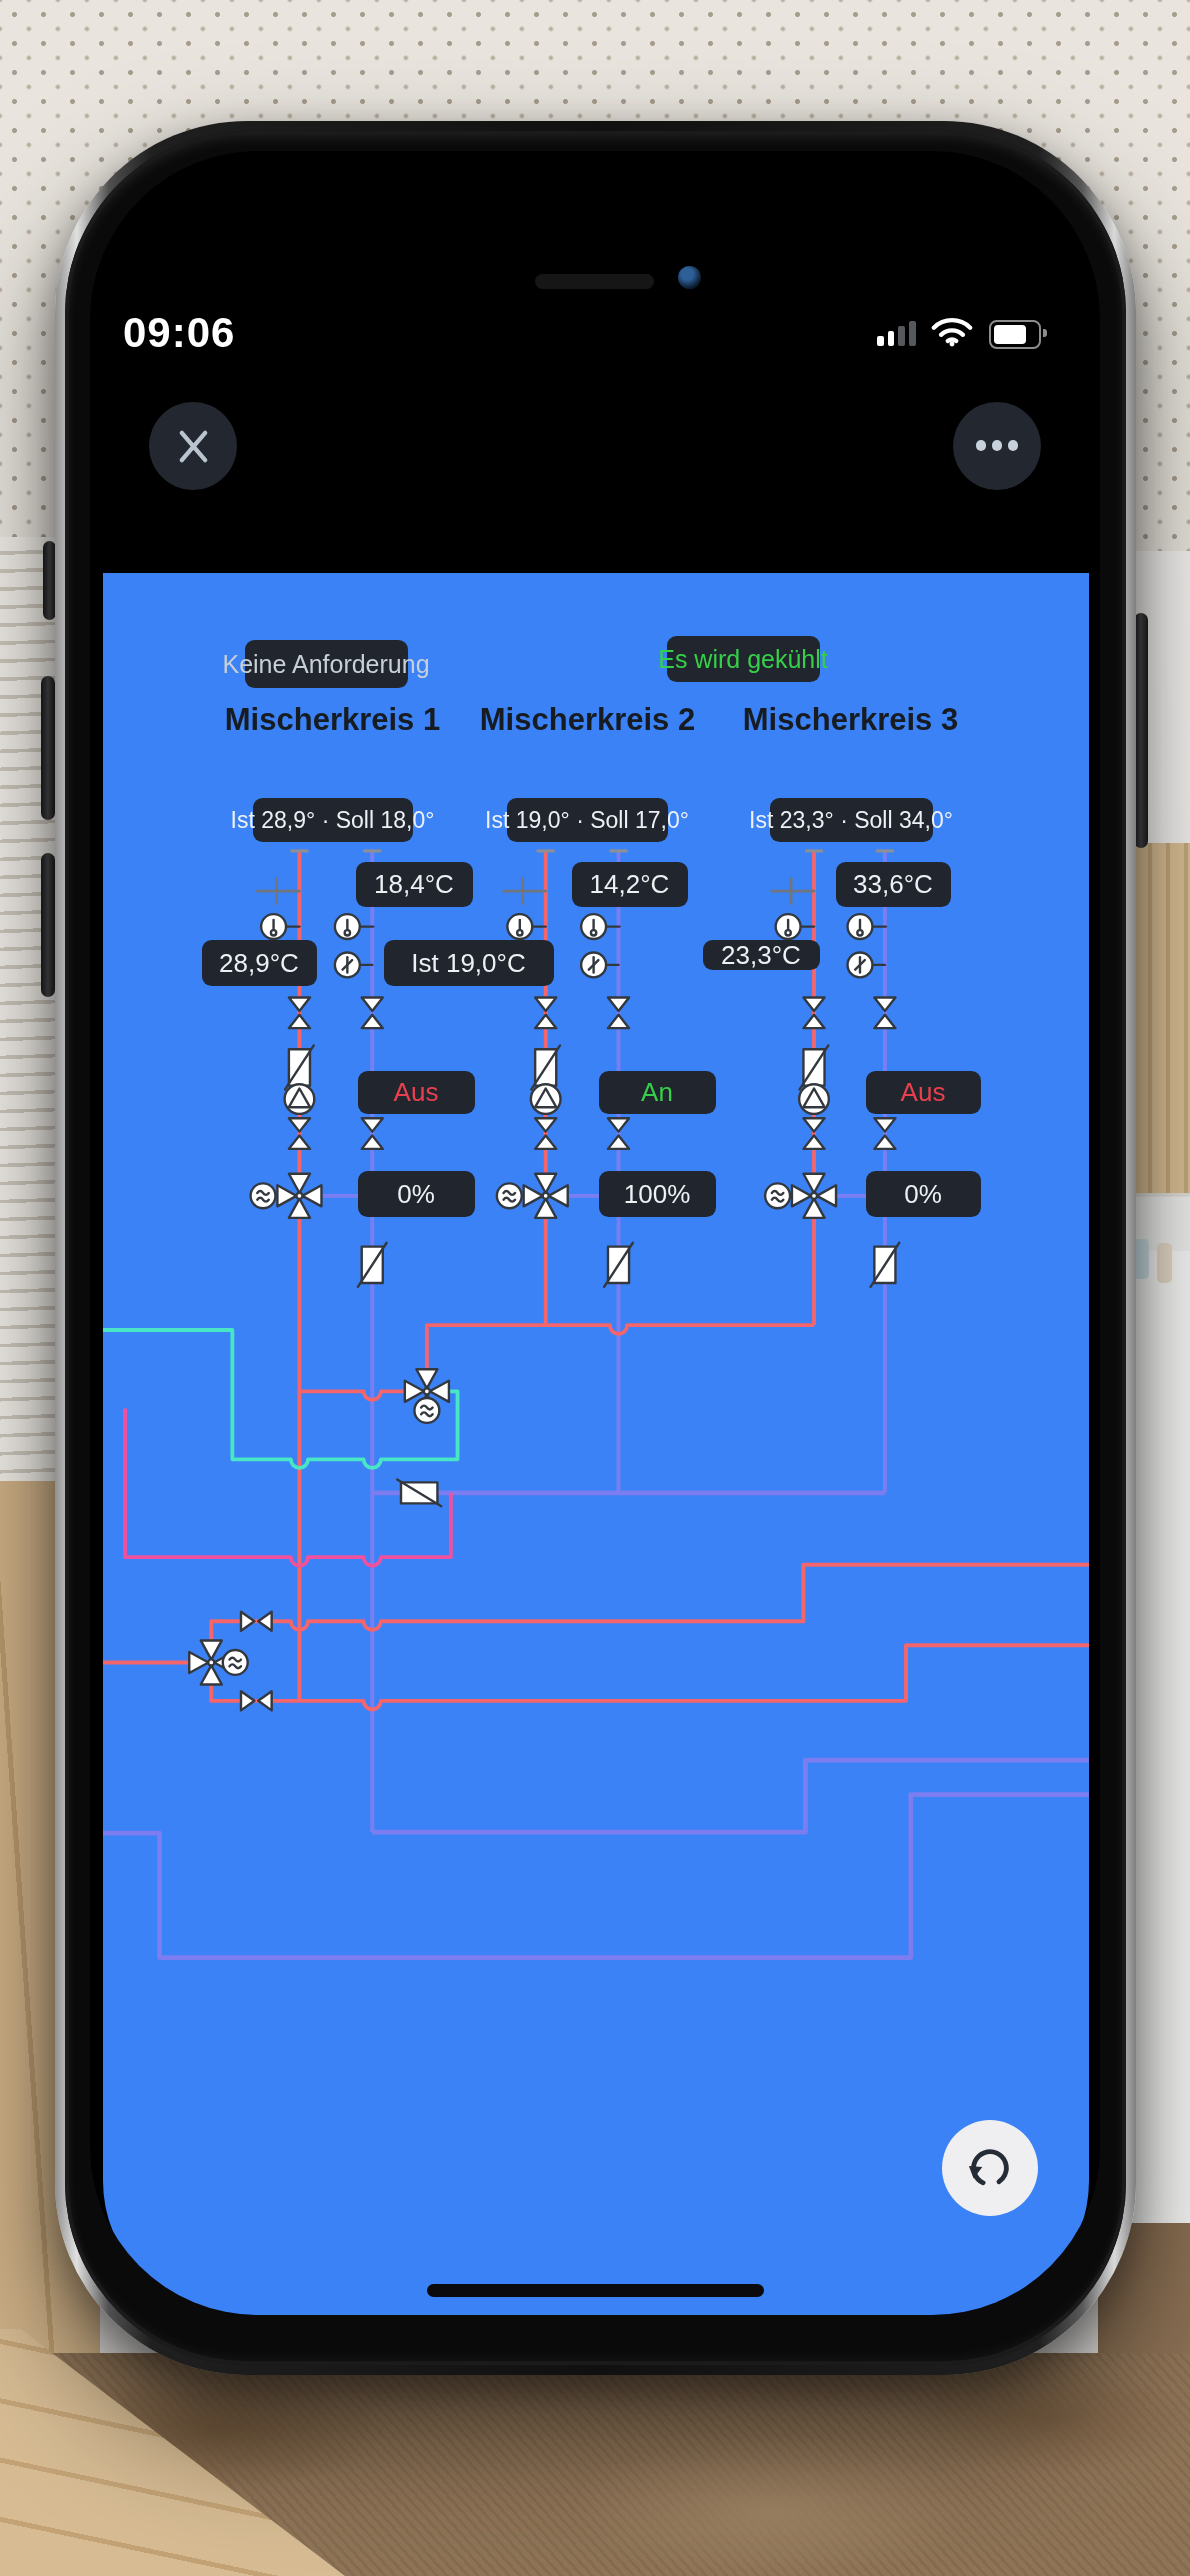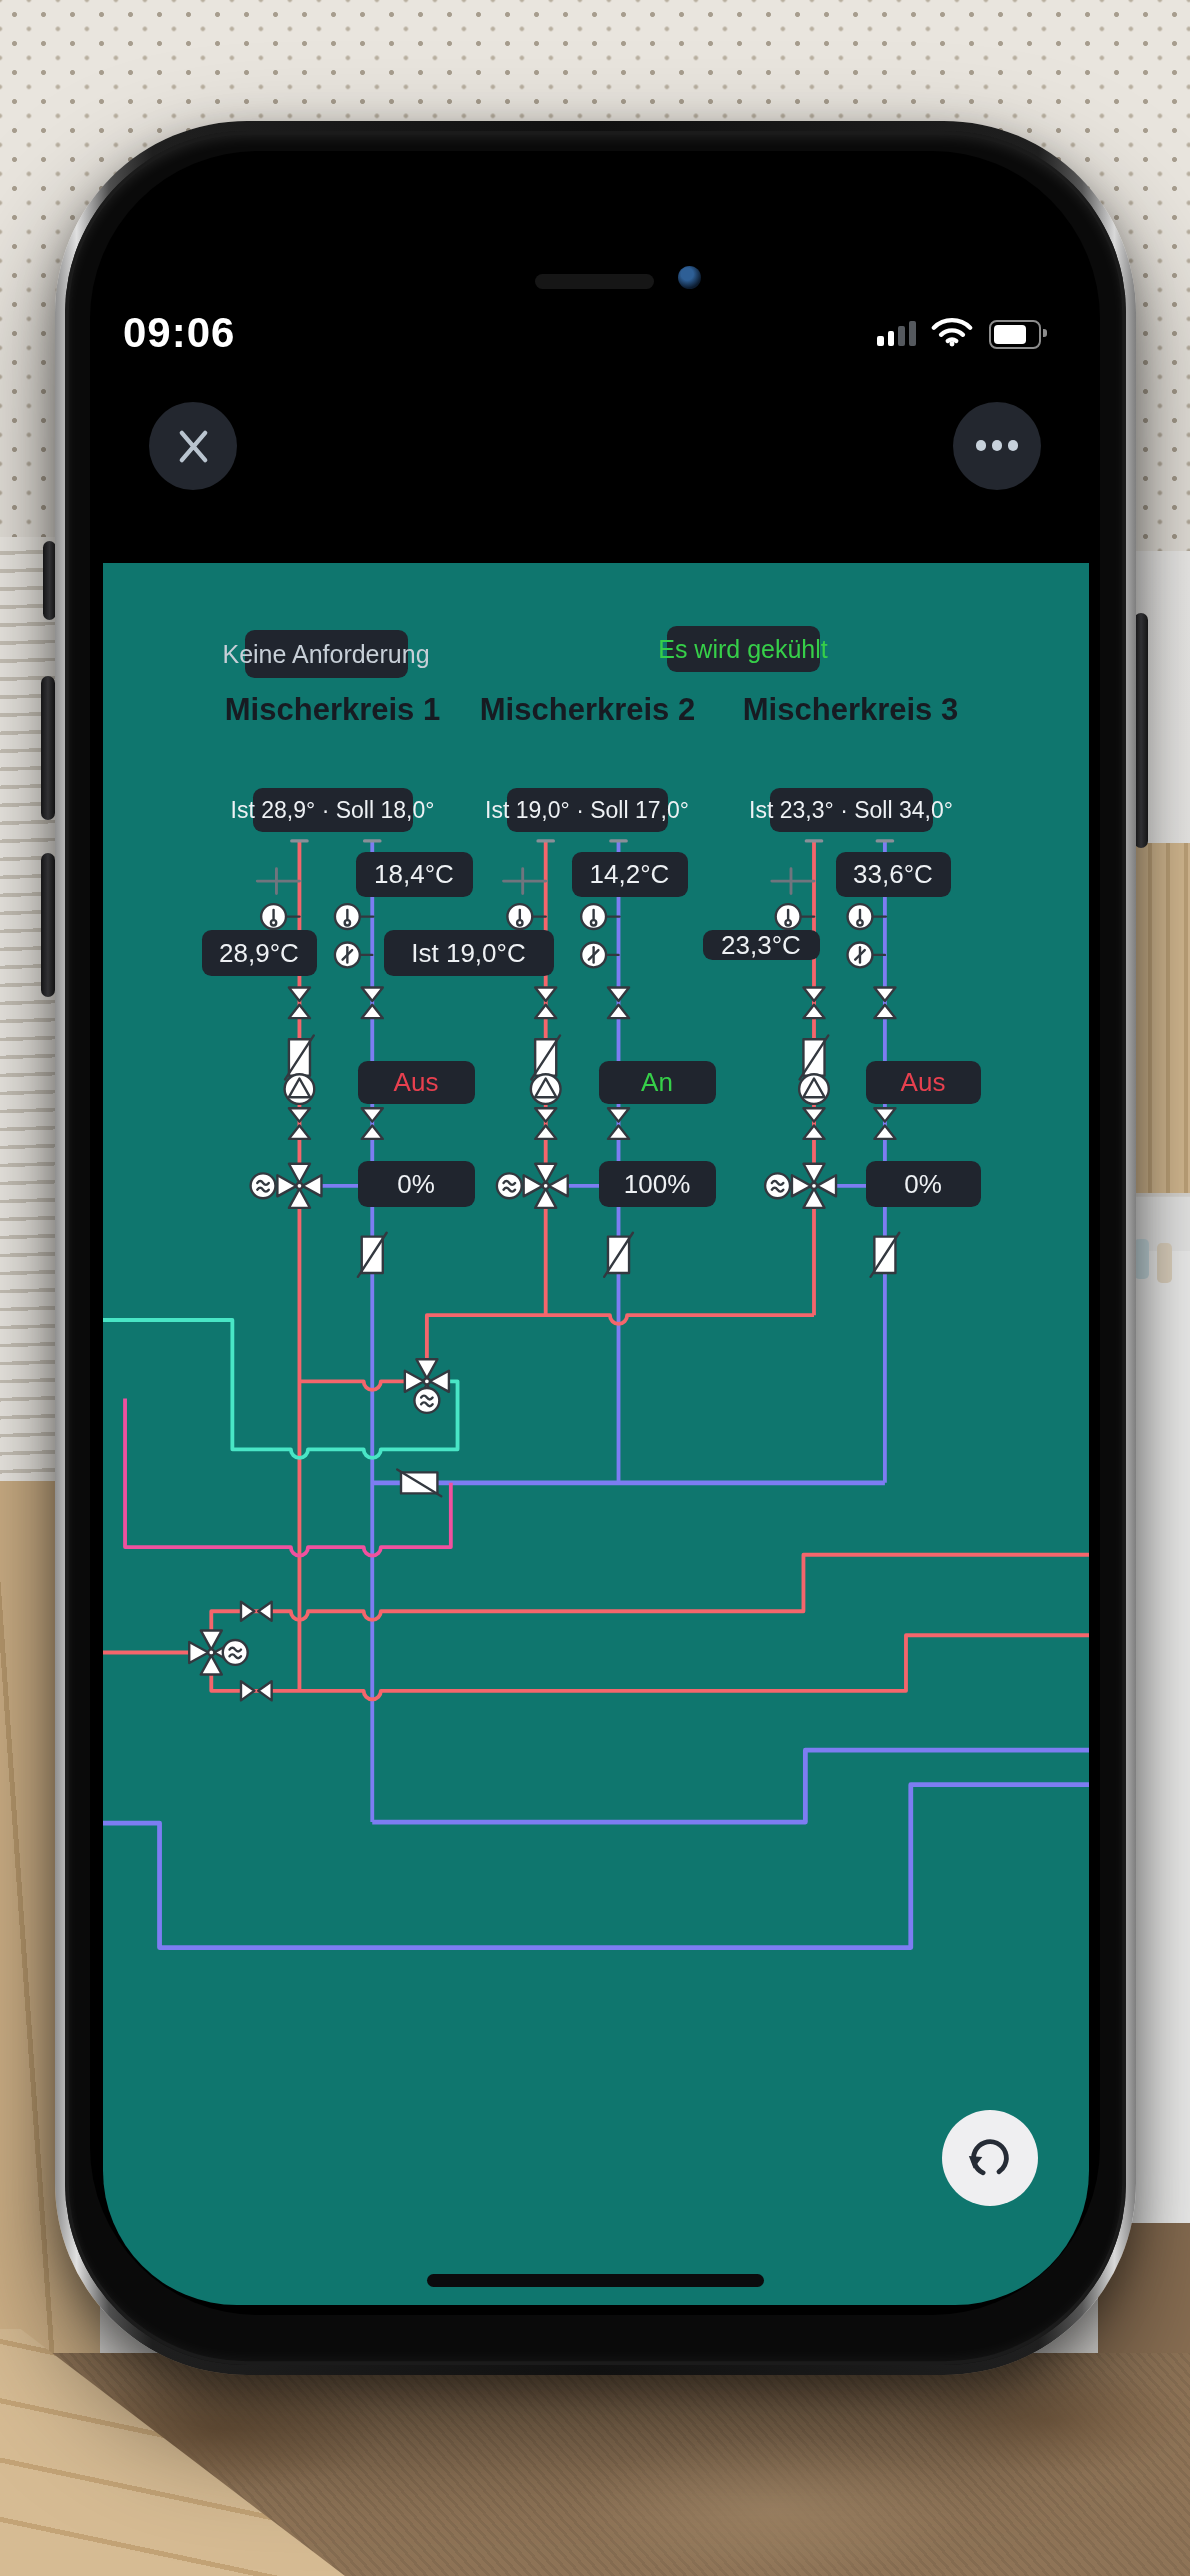--- a/index.html
+++ b/index.html
@@ -64,7 +64,7 @@
   .title{left:0;top:268px;width:1010px;text-align:center;color:#fff;font-size:43px;font-weight:700;}
 
   
-  .card{left:12.5px;top:412px;width:986px;height:1742px;background:#0f766e;border-radius:0 0 134px 134px;overflow:hidden;}
+  .card{left:12.5px;top:422px;width:986px;height:1742px;background:#3b82f6;border-radius:0 0 134px 134px;overflow:hidden;}
   .schema{position:absolute;left:0;top:0;z-index:1;}
 
   .pill{position:absolute;z-index:5;background:#20252e;border-radius:9.6px;color:#eef1f4;

